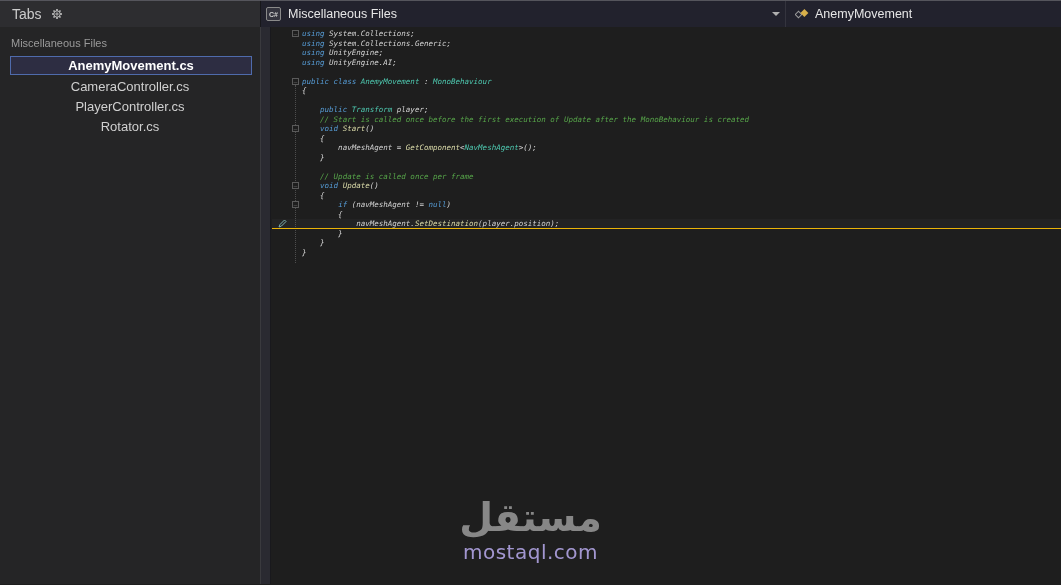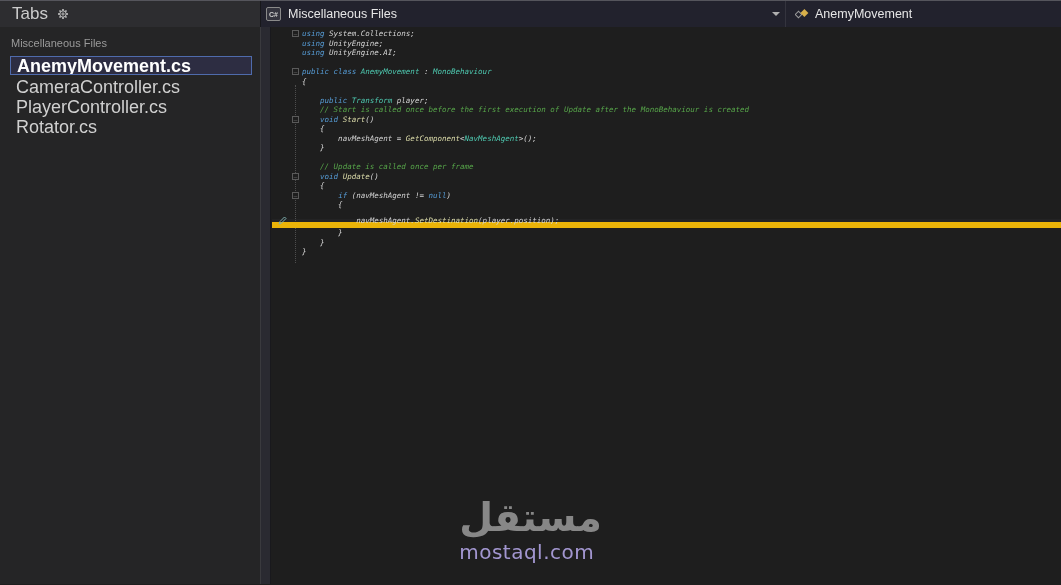--- a/index.html
+++ b/index.html
@@ -17,7 +17,7 @@
   .tabs-header {
     width:261px; background:#2d2d30; border-right:1px solid #17171a;
     display:flex; align-items:center; gap:9px; padding:0 12px;
-    color:#cccccc; font-size:17px;
+    color:#cccccc; font-size:14px;
   }
   .navbar { flex:1; background:#22222d; display:flex; align-items:stretch; }
   .nav-project {

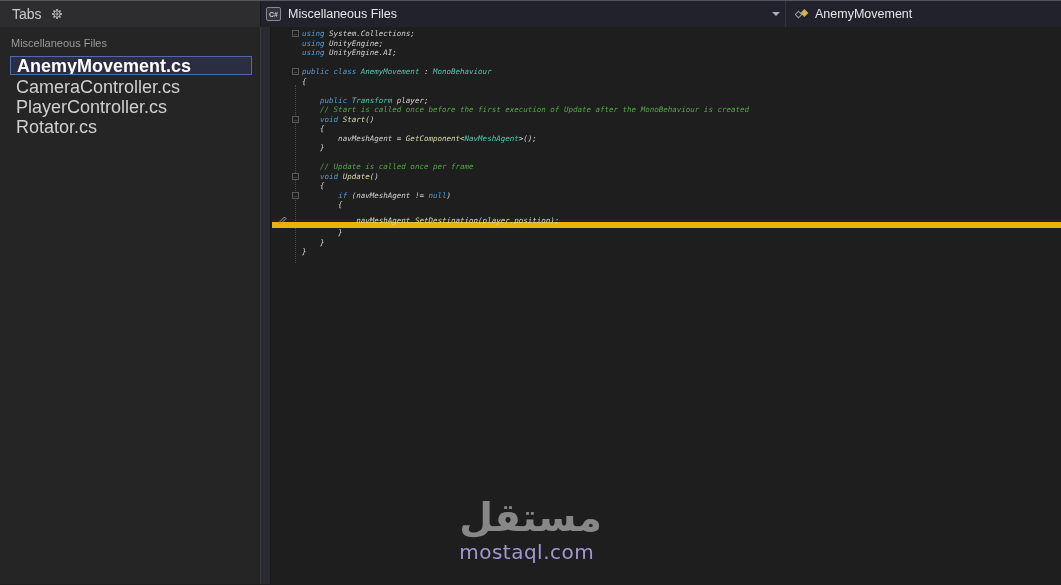--- a/index.html
+++ b/index.html
@@ -161,6 +161,11 @@
           <div class="code-line">
             <span class="glyph-margin"></span>
             <span class="fold-margin"></span>
+            <span class="code-text"><span class="tk-kw">using</span><span class="tk-pl"> System.Collections.Generic;</span></span>
+          </div>
+          <div class="code-line">
+            <span class="glyph-margin"></span>
+            <span class="fold-margin"></span>
             <span class="code-text"><span class="tk-kw">using</span><span class="tk-pl"> UnityEngine;</span></span>
           </div>
           <div class="code-line">

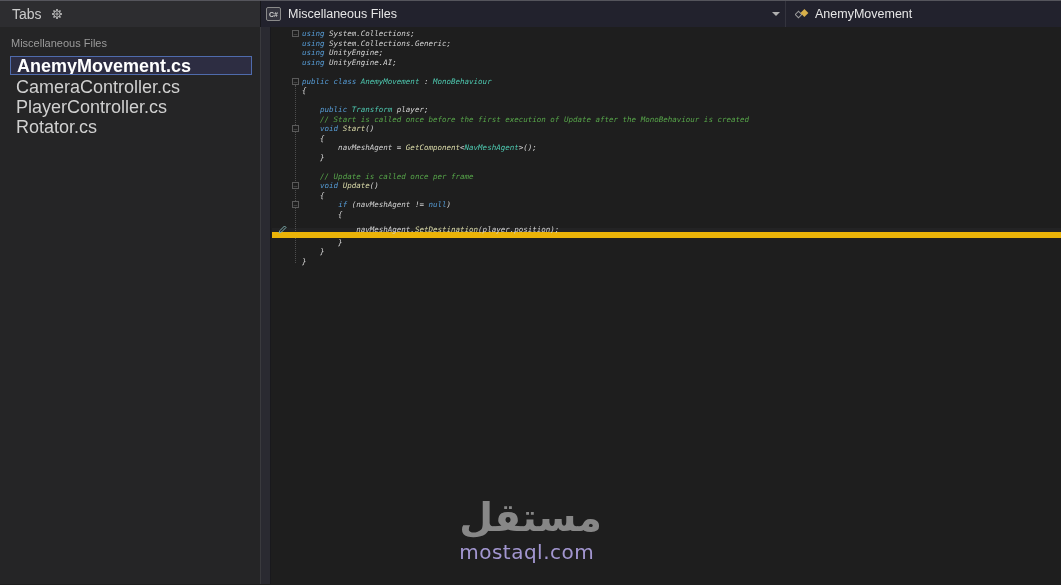--- a/index.html
+++ b/index.html
@@ -48,8 +48,8 @@
   }
   .group-label { color:#9a9a9a; font-size:11px; padding:2px 11px 7px; }
   .file-item {
-    color:#d0d0d0; font-size:18px; padding:3px 16px; height:20px;
-    line-height:14px; cursor:default; white-space:nowrap; overflow:hidden;
+    color:#d0d0d0; font-size:13px; padding:3px 16px; height:20px;
+    line-height:14px; cursor:default; white-space:nowrap; overflow:hidden;text-align:center;
   }
   .file-item.selected {
     background:#2d2d42; border:1px solid #4f6bac; color:#ffffff; font-weight:bold;

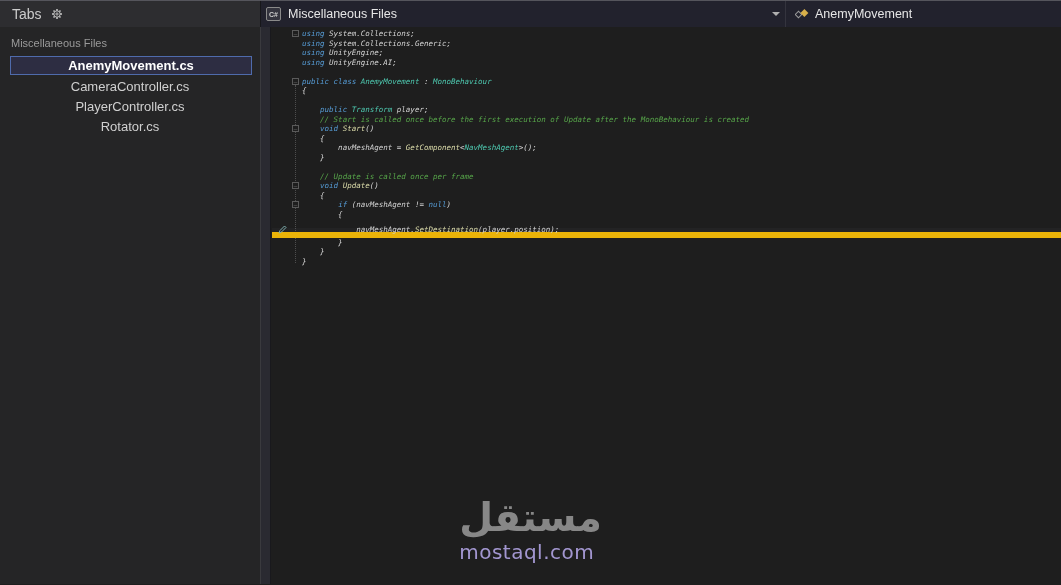--- a/index.html
+++ b/index.html
@@ -71,7 +71,7 @@
     border-left:1px dotted #4e4e4e;
   }
   .code-line { display:flex; height:9.5px; line-height:9.5px; align-items:center; position:relative;font-style:italic; }
-  .code-line.current { border-bottom:6px solid #eab308; background:rgba(140,140,160,0.05);margin-top:9px; }
+  .code-line.current { border-bottom:1px solid #eab308; background:rgba(140,140,160,0.05); }
   .glyph-margin { flex:0 0 20px; text-align:center; height:9px; }
   .fold-margin { flex:0 0 10px; height:9px; position:relative; }
   .fold-box {

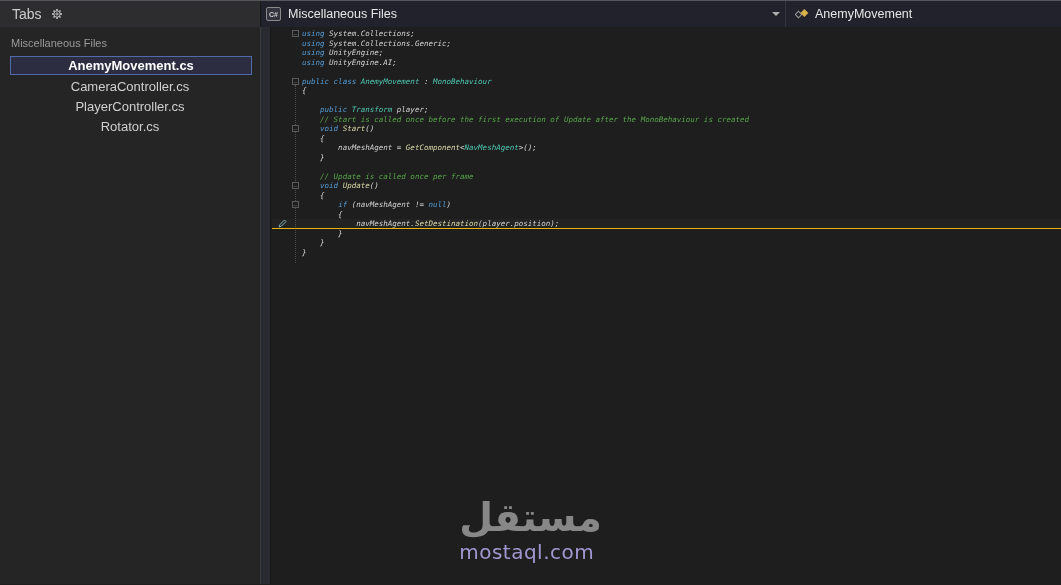--- a/index.html
+++ b/index.html
@@ -89,7 +89,7 @@
   
   .watermark {
     position:absolute; left:50%; top:496px; transform:translateX(-50%);
-    pointer-events:none; opacity:0.8;
+    text-align:center; pointer-events:none; opacity:0.8;
   }
   .wm-ar {
     font-family:"DejaVu Sans", sans-serif; direction:rtl;

